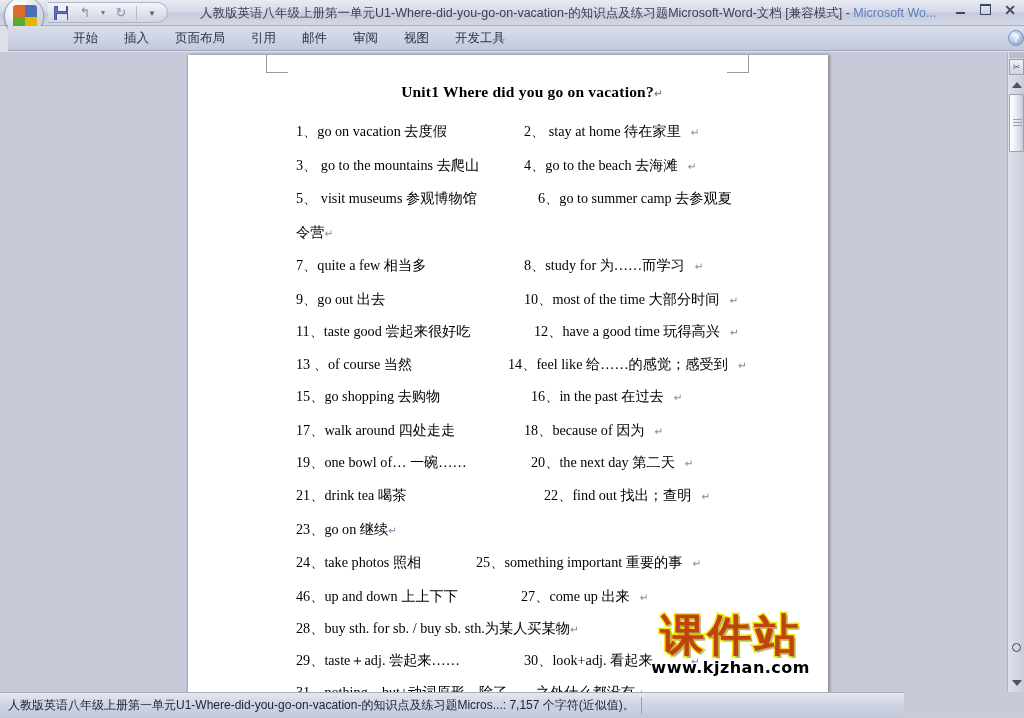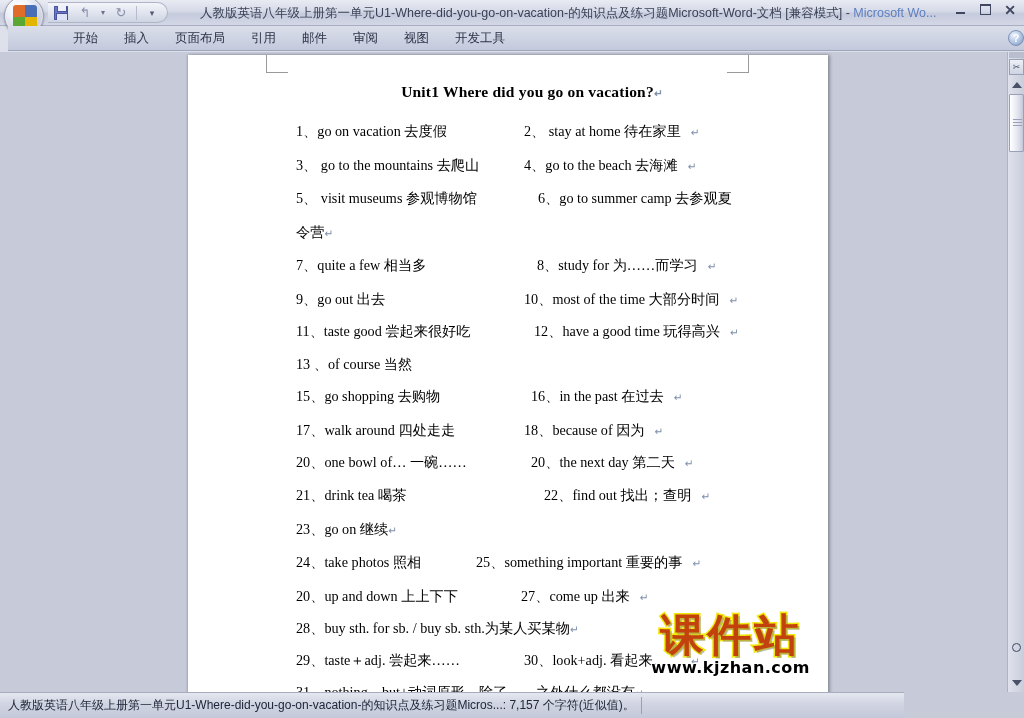--- a/index.html
+++ b/index.html
@@ -302,7 +302,7 @@
             <div class="vrow single"><span class="col-l">令营<span class="pmark">↵</span></span></div>
             <div class="vrow">
               <span class="col-l">7、quite a few 相当多</span>
-              <span class="col-r" style="left: 248px; margin-left: 13px;">8、study for 为……而学习<span class="pmark" style="margin-left: 10px;">↵</span></span>
+              <span class="col-r" style="left: 248px;">8、study for 为……而学习<span class="pmark" style="margin-left: 10px;">↵</span></span>
             </div>
             <div class="vrow" style="height: 32px; line-height: 32px;">
               <span class="col-l">9、go out 出去</span>

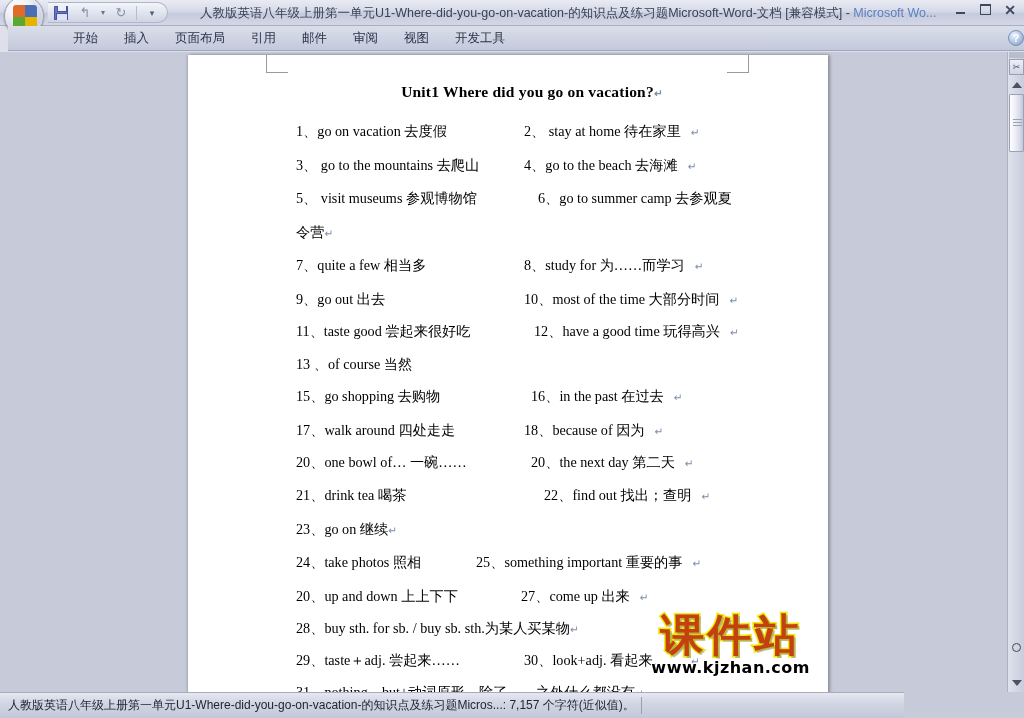--- a/index.html
+++ b/index.html
@@ -314,6 +314,7 @@
             </div>
             <div class="vrow" style="height: 32px; line-height: 32px;">
               <span class="col-l">13 、of course 当然</span>
+              <span class="col-r" style="left: 232px;">14、feel like 给……的感觉；感受到<span class="pmark" style="margin-left: 10px;">↵</span></span>
             </div>
             <div class="vrow">
               <span class="col-l">15、go shopping 去购物</span>

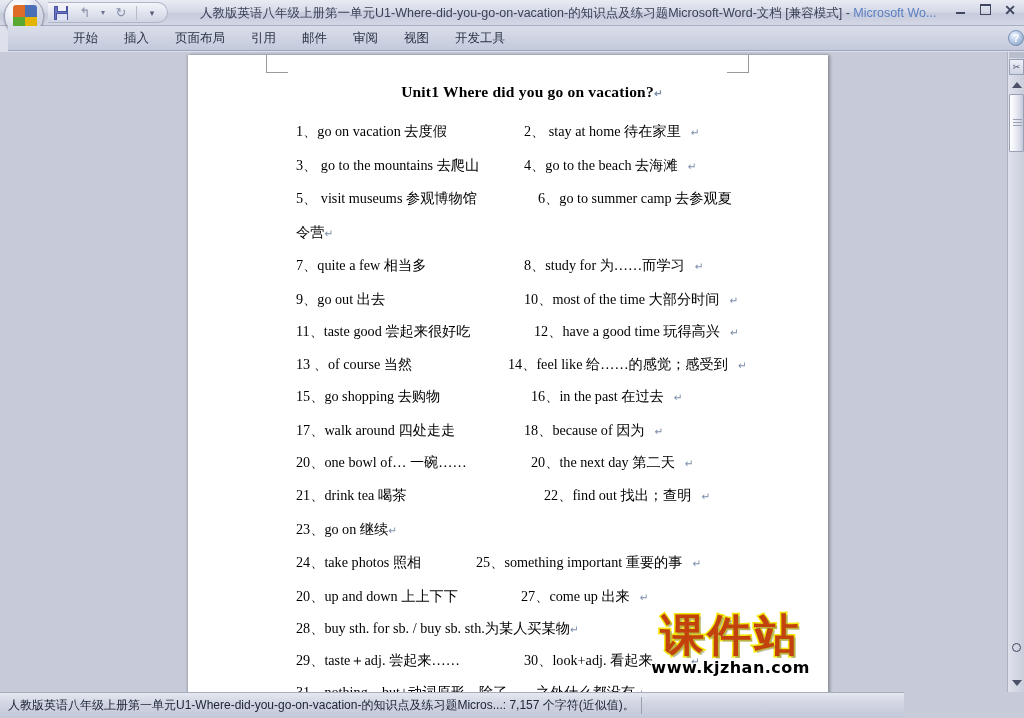--- a/index.html
+++ b/index.html
@@ -325,7 +325,7 @@
               <span class="col-r" style="left: 248px;">18、because of 因为<span class="pmark" style="margin-left: 10px;">↵</span></span>
             </div>
             <div class="vrow">
-              <span class="col-l">20、one bowl of… 一碗……</span>
+              <span class="col-l">19、one bowl of… 一碗……</span>
               <span class="col-r" style="left: 255px;">20、the next day 第二天<span class="pmark" style="margin-left: 10px;">↵</span></span>
             </div>
             <div class="vrow">

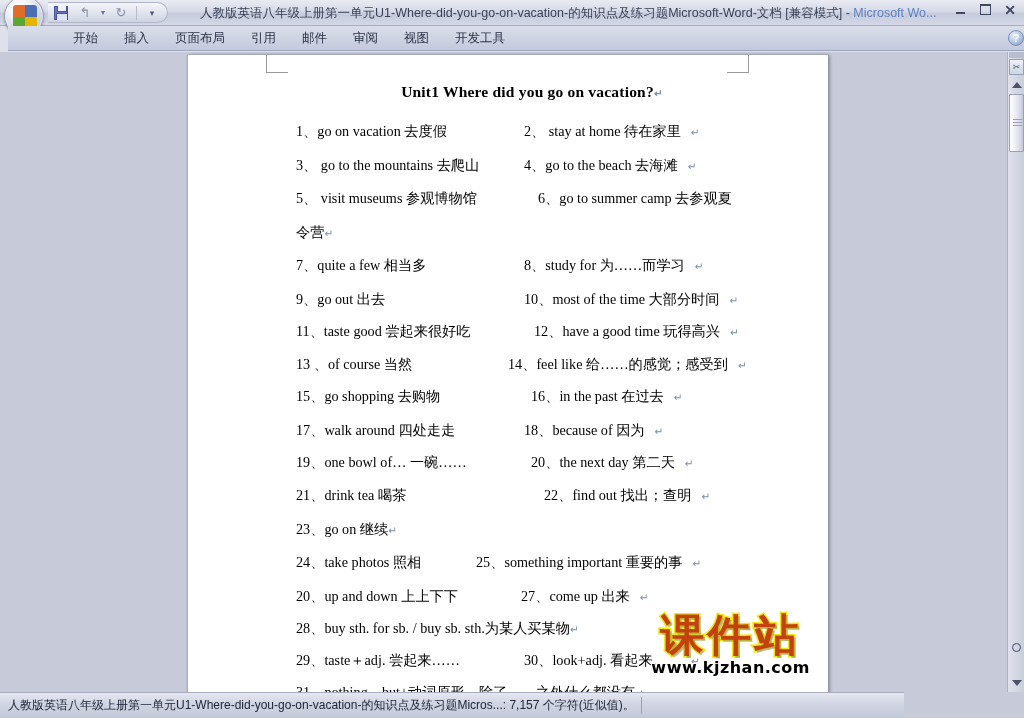--- a/index.html
+++ b/index.html
@@ -338,7 +338,7 @@
               <span class="col-r" style="left: 200px;">25、something important 重要的事<span class="pmark" style="margin-left: 10px;">↵</span></span>
             </div>
             <div class="vrow" style="height: 32px; line-height: 32px;">
-              <span class="col-l">20、up and down 上上下下</span>
+              <span class="col-l">46、up and down 上上下下</span>
               <span class="col-r" style="left: 245px;">27、come up 出来<span class="pmark" style="margin-left: 10px;">↵</span></span>
             </div>
             <div class="vrow single" style="height: 32px; line-height: 32px;"><span class="col-l">28、buy sth. for sb. / buy sb. sth.为某人买某物<span class="pmark">↵</span></span></div>

